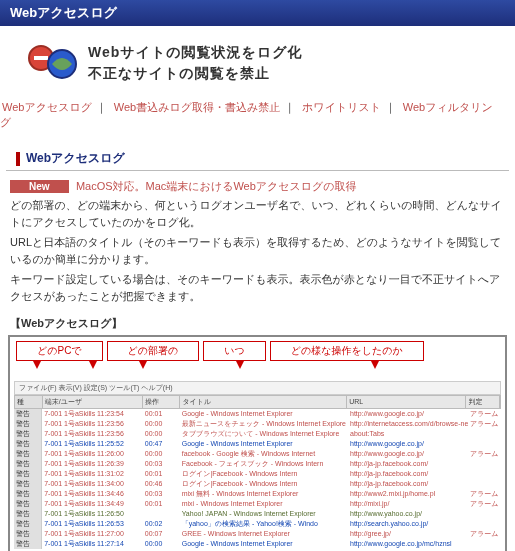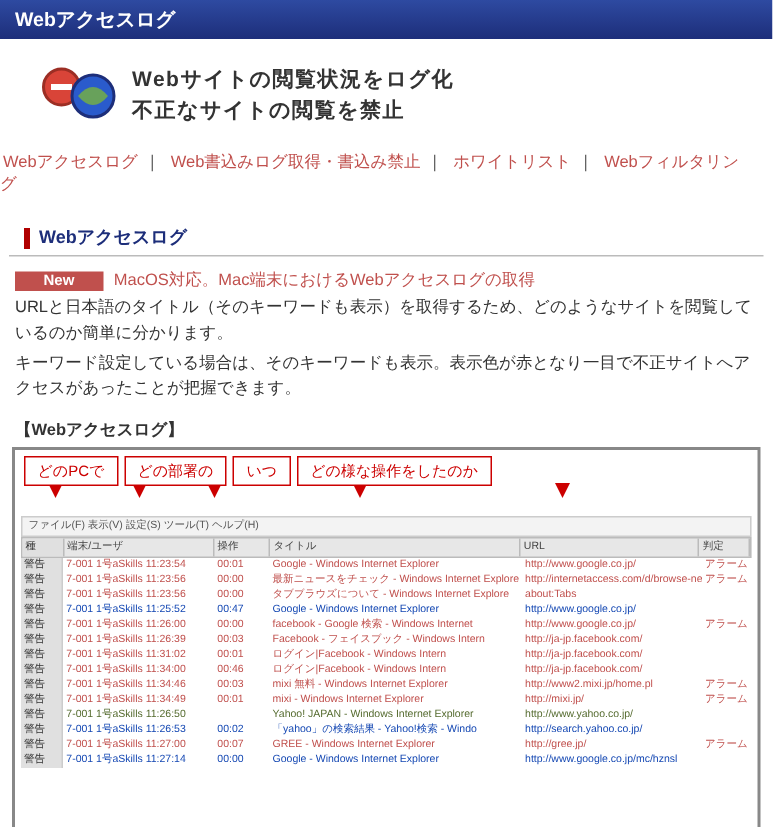--- a/index.html
+++ b/index.html
@@ -82,6 +82,7 @@
       <span class="new-badge">New</span>
       <span class="new-text">MacOS対応。Mac端末におけるWebアクセスログの取得</span>
     </div>
+    <div class="para">どの部署の、どの端末から、何というログオンユーザ名で、いつ、どれくらいの時間、どんなサイトにアクセスしていたのかをログ化。</div>
     <div class="para">URLと日本語のタイトル（そのキーワードも表示）を取得するため、どのようなサイトを閲覧しているのか簡単に分かります。</div>
     <div class="para">キーワード設定している場合は、そのキーワードも表示。表示色が赤となり一目で不正サイトへアクセスがあったことが把握できます。</div>
   </div>

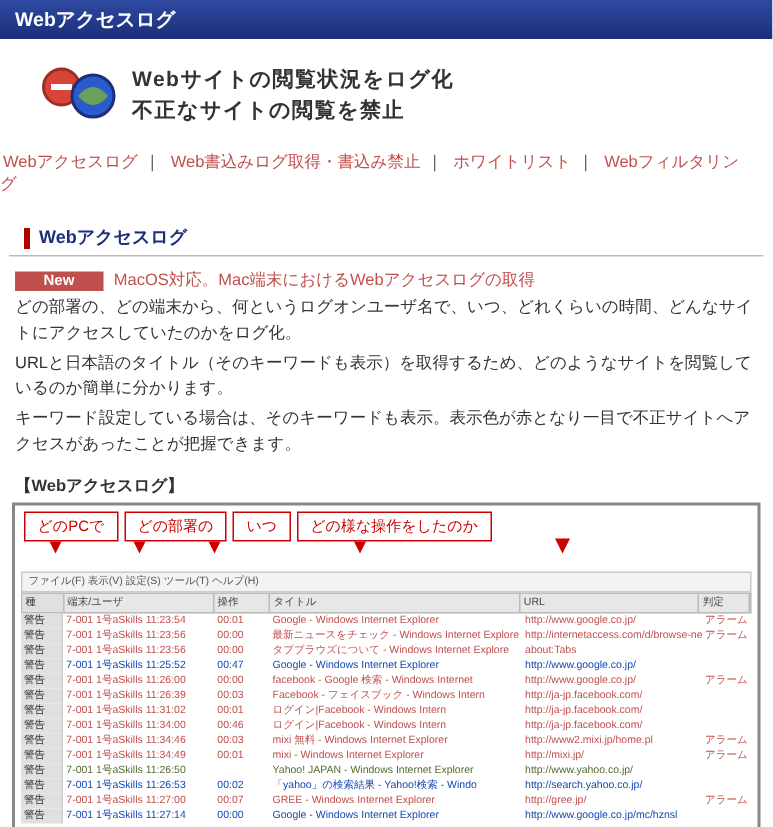--- a/index.html
+++ b/index.html
@@ -22,7 +22,7 @@
   .sub-head{font-weight:bold;font-size:11px;margin:2px 0 4px 10px}
   .shot-wrap{margin:0 8px 10px 8px;border:2px solid #888;background:#fff;position:relative;height:260px;overflow:hidden}
   .labels{position:absolute;top:4px;left:6px;display:flex;gap:4px;z-index:3}
-  .lab{border:1px solid #c00;color:#c00;background:#fff;font-size:10px;padding:2px 8px;white-space:nowrap}
+  .lab{border:1px solid #c00;color:#c00;background:#fff;font-size:10px;padding:2px 20px;white-space:nowrap}
   .arrows{position:absolute;top:22px;left:0;right:0;height:14px;z-index:2}
   .arrow{position:absolute;top:0;width:0;height:0;border-left:5px solid transparent;border-right:5px solid transparent;border-top:10px solid #c00}
   .win-chrome{position:absolute;top:28px;left:4px;right:4px;height:14px;background:linear-gradient(#eef,#cde);border:1px solid #9ab;font-size:8px;color:#334;padding-left:4px;line-height:14px}

